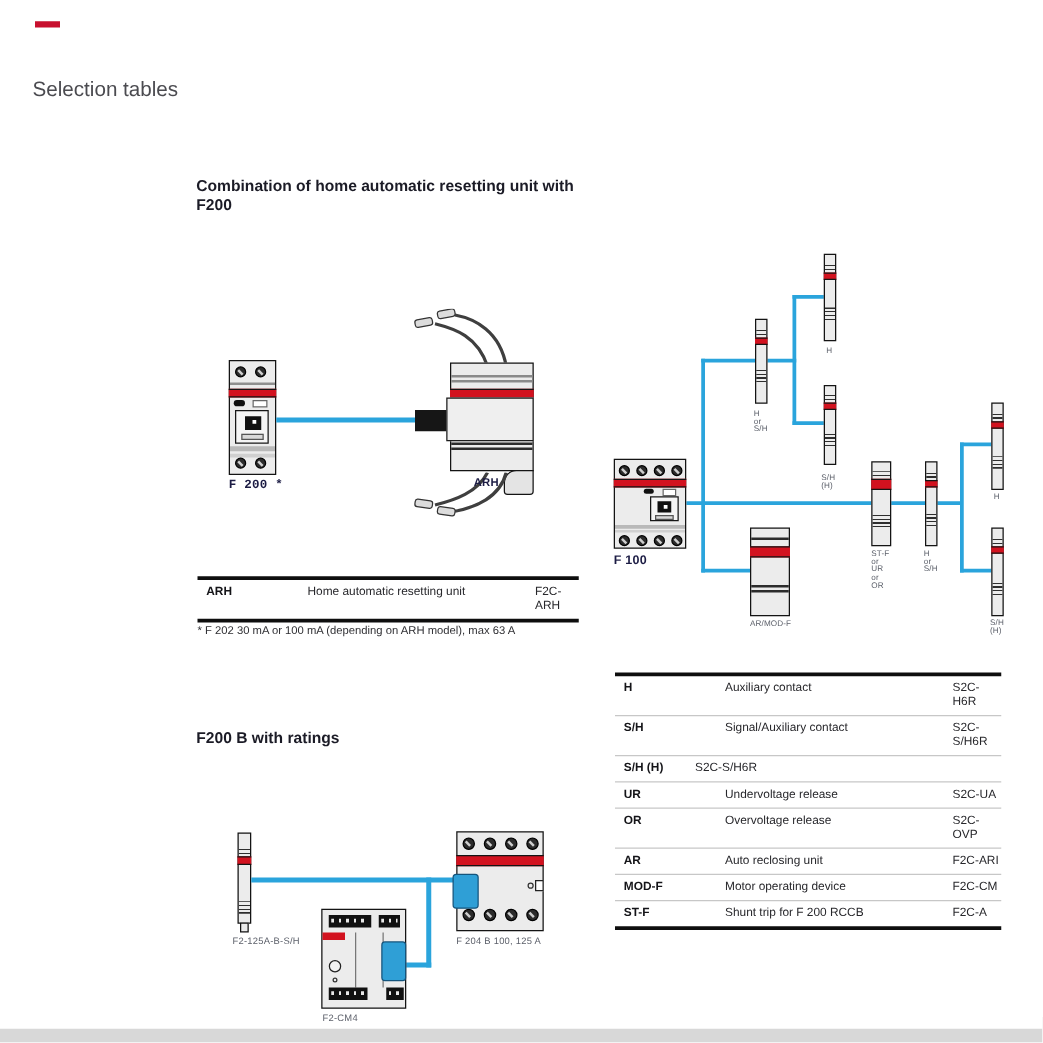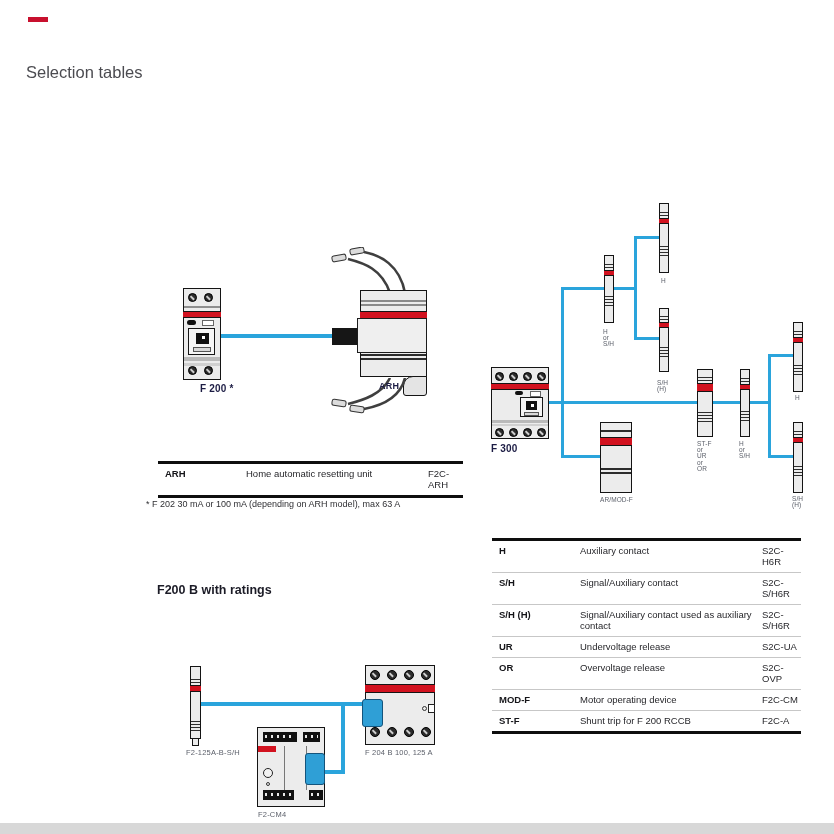--- a/index.html
+++ b/index.html
@@ -54,6 +54,7 @@
   <div class="accent-dash"></div>
   <div class="page-subtitle">Selection tables</div>
 
+  <div class="sec-heading" style="left:157px;top:142px;width:312px;">Combination of home automatic resetting unit with F200</div>
 
   <div class="device" style="left:183px;top:288px;width:38px;height:92px;">
     <div class="screw" style="left:4px;top:4px;"></div>

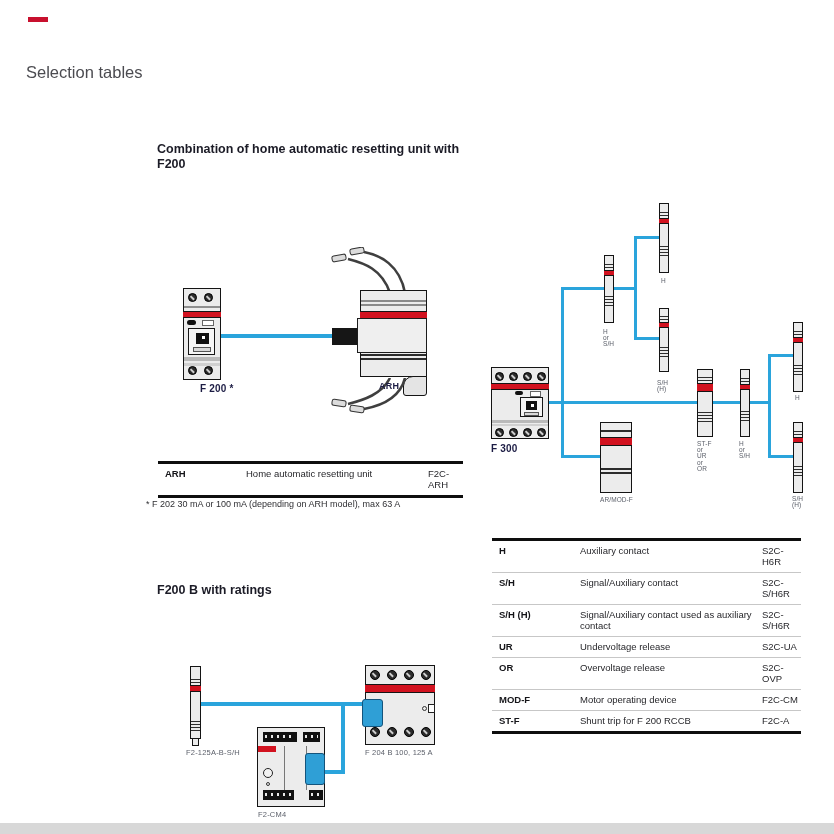--- a/index.html
+++ b/index.html
@@ -72,7 +72,7 @@
     <div class="screw" style="left:4px;top:77px;"></div>
     <div class="screw" style="left:20px;top:77px;"></div>
   </div>
-  <div class="dev-label" style="left:200px;top:383px;">F 200 *</div>
+  <div class="dev-label" style="left:183px;top:383px;font-family:Liberation Mono, monospace;">F 200 *</div>
 
   <div class="wire" style="left:221px;top:334px;width:112px;height:4px;"></div>
   <div class="abs" style="left:332px;top:328px;width:27px;height:17px;background:#161616;"></div>

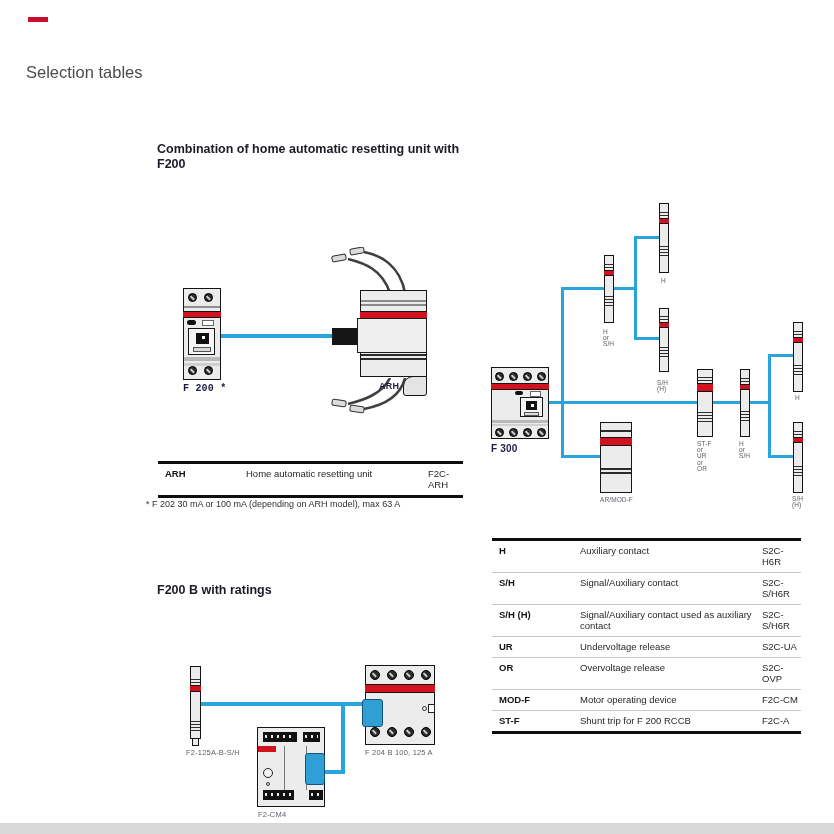--- a/index.html
+++ b/index.html
@@ -184,7 +184,7 @@
     <div class="screw" style="left:31px;top:60px;"></div>
     <div class="screw" style="left:45px;top:60px;"></div>
   </div>
-  <div class="dev-label" style="left:491px;top:443px;">F 300</div>
+  <div class="dev-label" style="left:491px;top:443px;">F 100</div>
 
   <div class="device" style="left:604px;top:255px;width:10px;height:68px;">
     <div class="tl" style="top:8px;height:5px;"></div>

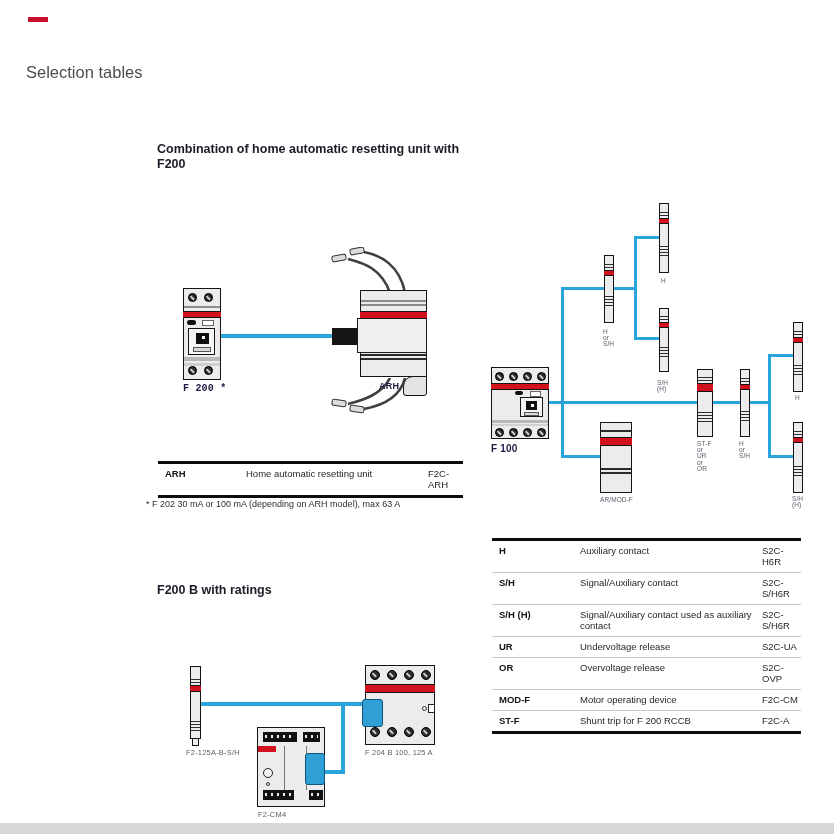--- a/index.html
+++ b/index.html
@@ -107,7 +107,7 @@
       <div class="t-code">F2C-ARH</div>
     </div>
   </div>
-  <div class="footnote" style="left:146px;top:499px;text-align:center;">* F 202 30 mA or 100 mA (depending on ARH model), max 63 A</div>
+  <div class="footnote" style="left:158px;top:499px;text-align:center;">* F 202 30 mA or 100 mA (depending on ARH model), max 63 A</div>
 
   <div class="sec-heading" style="left:157px;top:583px;">F200 B with ratings</div>
 

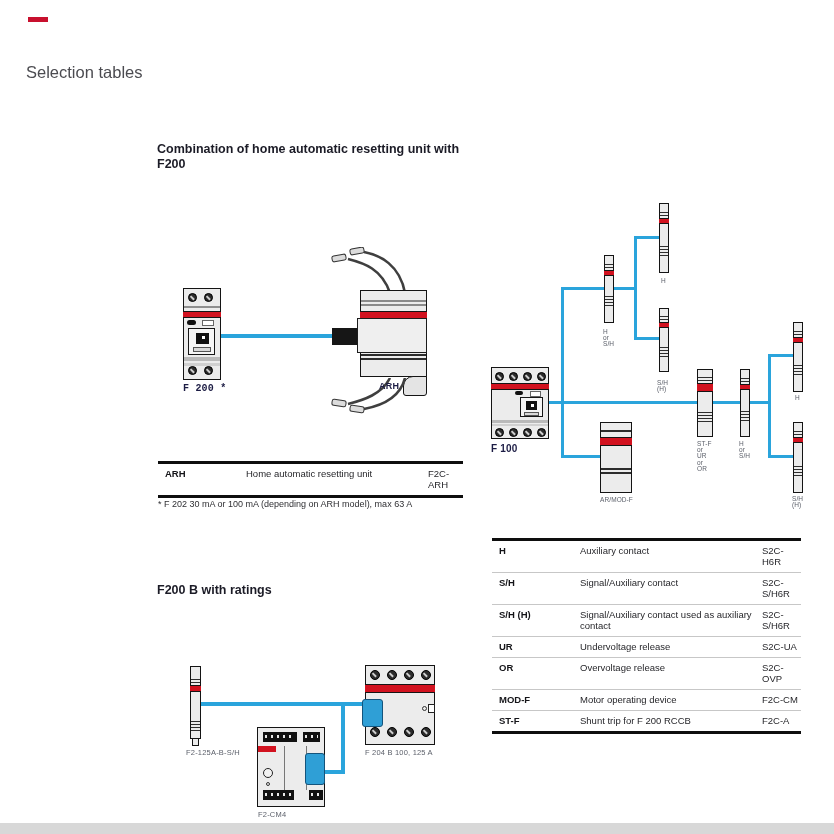--- a/index.html
+++ b/index.html
@@ -282,7 +282,6 @@
     </div>
     <div class="trow">
       <div class="t-abbr">S/H (H)</div>
-      <div class="t-desc">Signal/Auxiliary contact used as auxiliary contact</div>
       <div class="t-code">S2C-S/H6R</div>
     </div>
     <div class="trow">

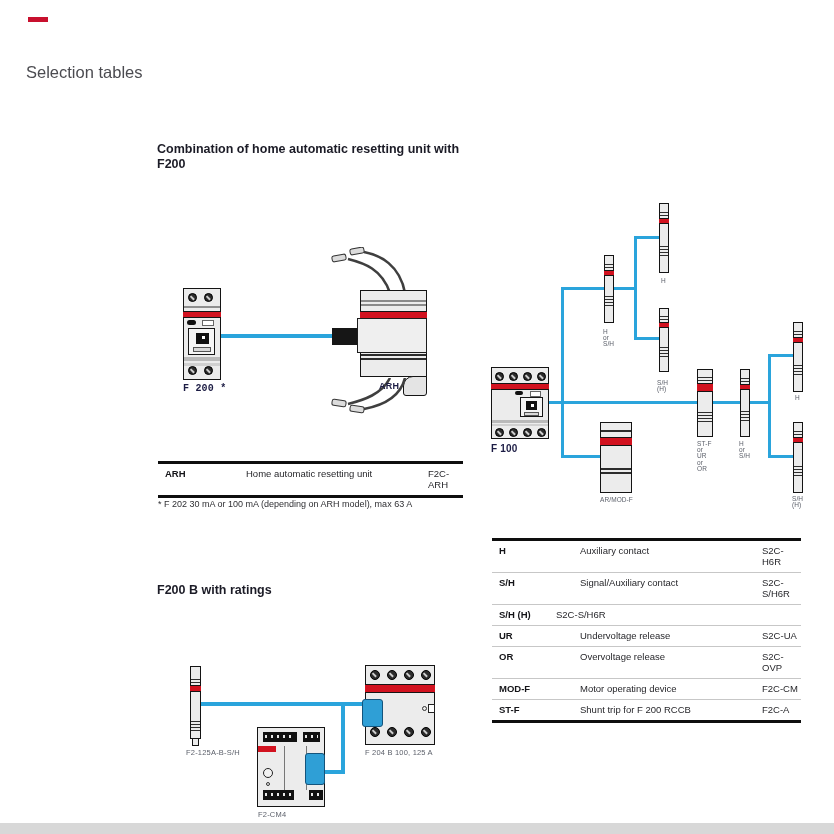--- a/index.html
+++ b/index.html
@@ -295,6 +295,11 @@
       <div class="t-code">S2C-OVP</div>
     </div>
     <div class="trow">
+      <div class="t-abbr">AR</div>
+      <div class="t-desc">Auto reclosing unit</div>
+      <div class="t-code">F2C-ARI</div>
+    </div>
+    <div class="trow">
       <div class="t-abbr">MOD-F</div>
       <div class="t-desc">Motor operating device</div>
       <div class="t-code">F2C-CM</div>

